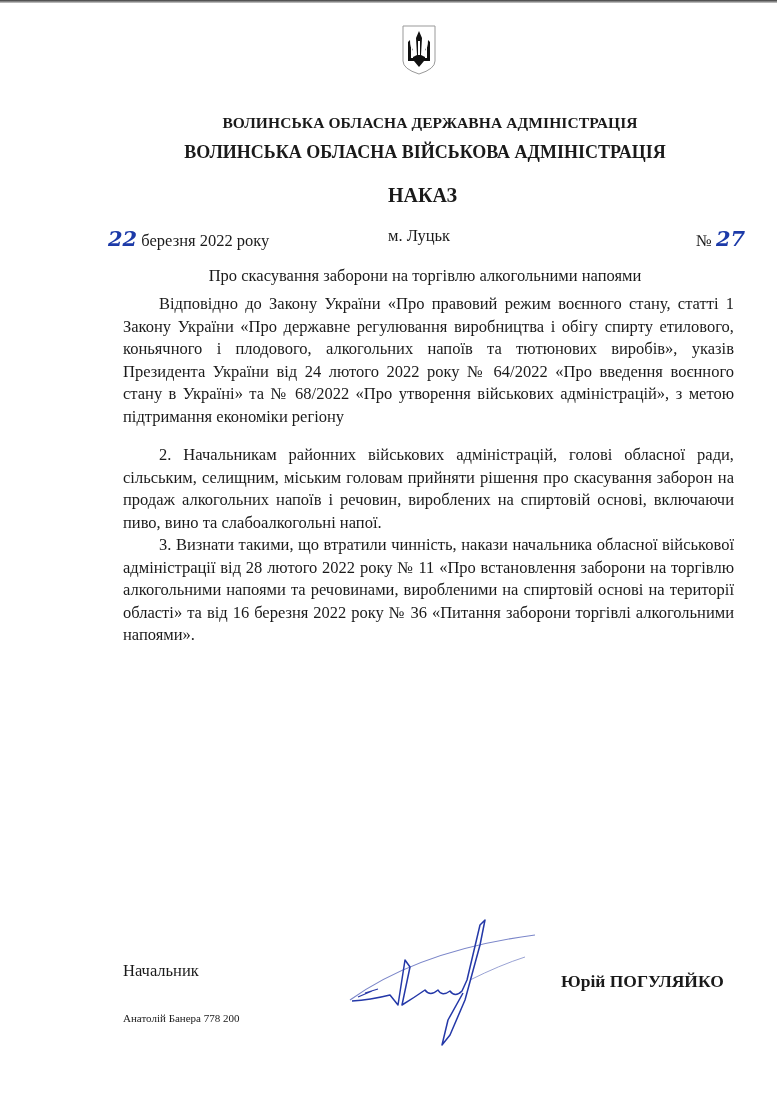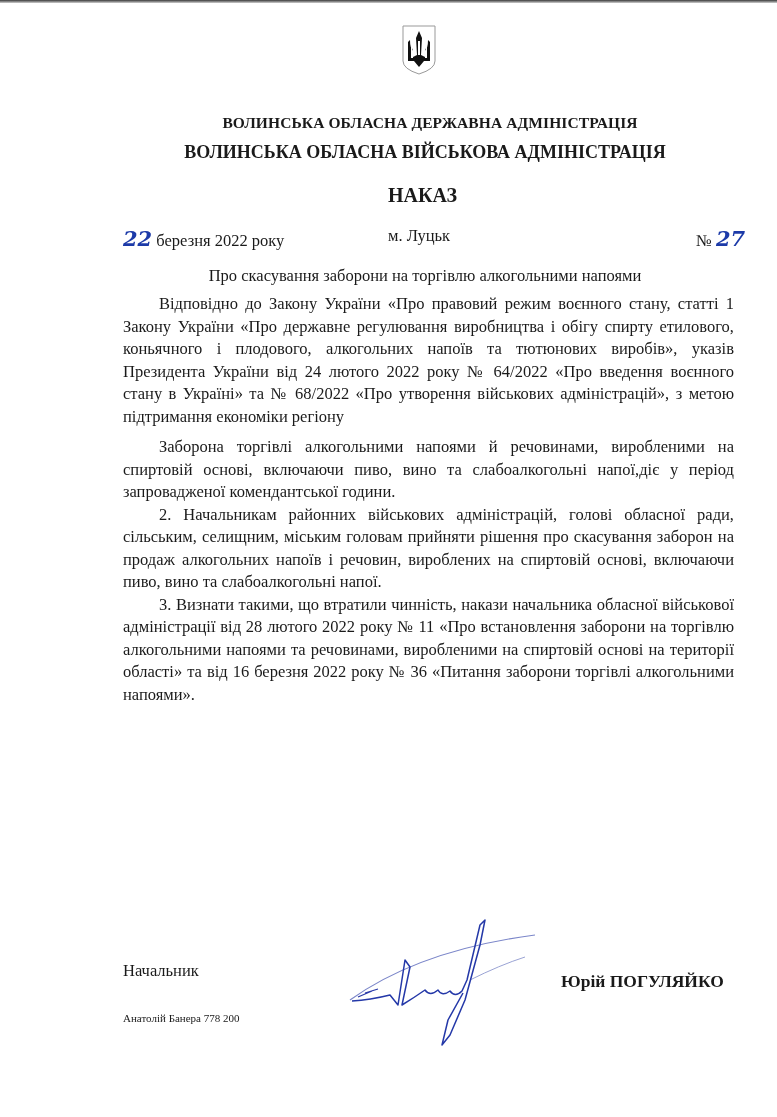--- a/index.html
+++ b/index.html
@@ -63,7 +63,7 @@
       color: #1c3aa8;
       font-size: 21px;
     }
-    .date-left { left: 123px; }
+    .date-left { left: 108px; }
     .date-mid { left: 388px; }
     .date-right { left: 696px; }
     .subject {

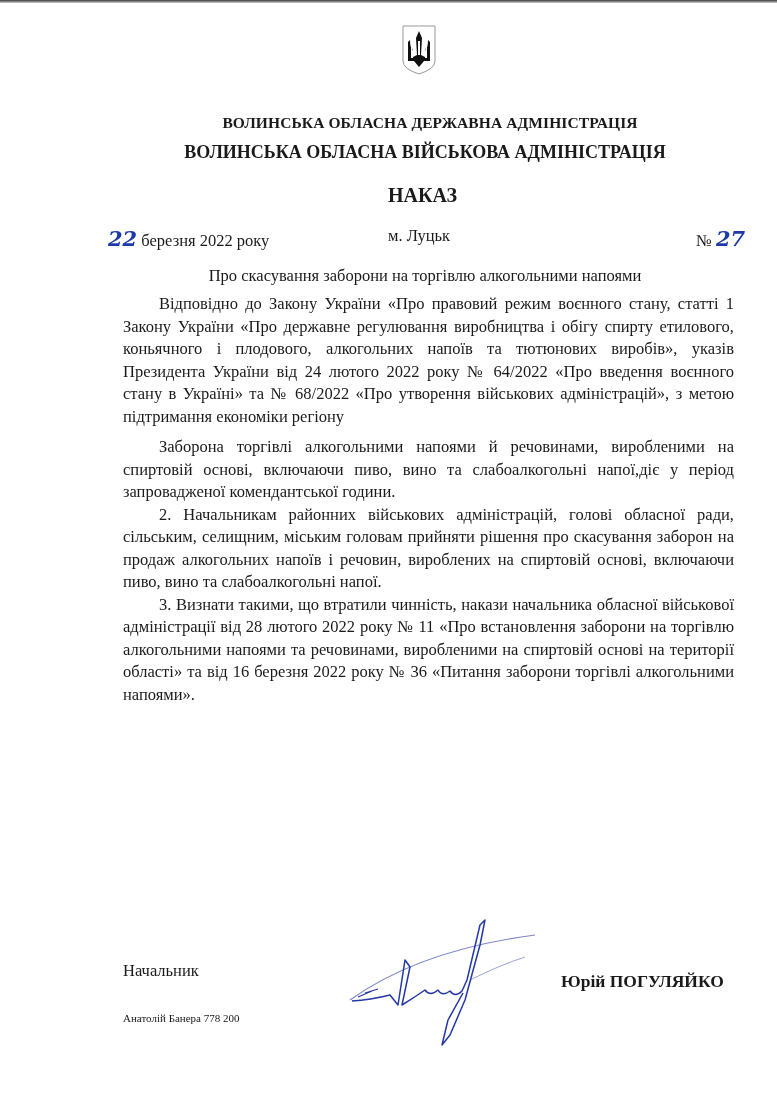--- a/index.html
+++ b/index.html
@@ -90,7 +90,7 @@
       text-indent: 0;
       margin: 14px 0 15px 0;
     }
-    .body p.first { margin-bottom: 8px; }
+    .body p.first { margin-bottom: 16px; }
     .sig-title {
       position: absolute;
       left: 123px; top: 961px;

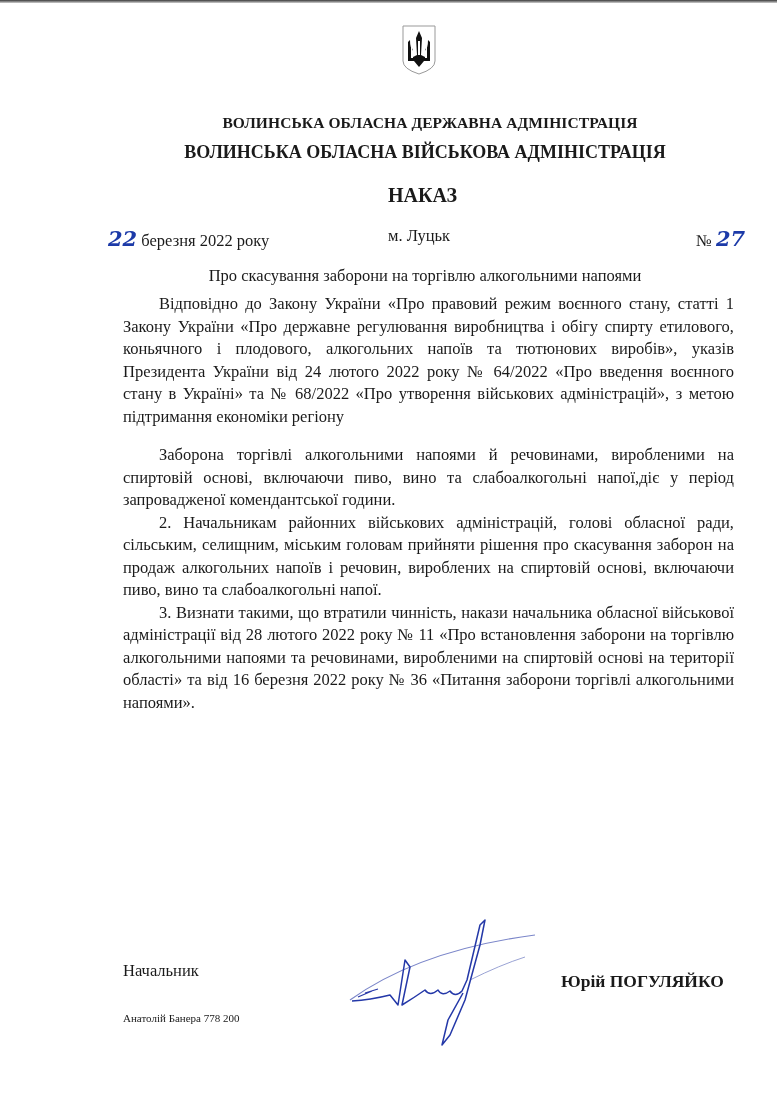--- a/index.html
+++ b/index.html
@@ -144,7 +144,6 @@
 
 <div class="body">
   <p class="first">Відповідно до Закону України «Про правовий режим воєнного стану, статті 1 Закону України «Про державне регулювання виробництва і обігу спирту етилового, коньячного і плодового, алкогольних напоїв та тютюнових виробів», указів Президента України від 24 лютого 2022 року № 64/2022 «Про введення воєнного стану в Україні» та № 68/2022 «Про утворення військових адміністрацій», з метою підтримання економіки регіону</p>
-  <p>Заборона торгівлі алкогольними напоями й речовинами, виробленими на спиртовій основі, включаючи пиво, вино та слабоалкогольні напої,діє у період запровадженої комендантської години.</p>
   <p>2. Начальникам районних військових адміністрацій, голові обласної ради, сільським, селищним, міським головам прийняти рішення про скасування заборон на продаж алкогольних напоїв і речовин, вироблених на спиртовій основі, включаючи пиво, вино та слабоалкогольні напої.</p>
   <p>3. Визнати такими, що втратили чинність, накази начальника обласної військової адміністрації від 28 лютого 2022 року № 11 «Про встановлення заборони на торгівлю алкогольними напоями та речовинами, виробленими на спиртовій основі на території області» та від 16 березня 2022 року № 36 «Питання заборони торгівлі алкогольними напоями».</p>
 </div>

